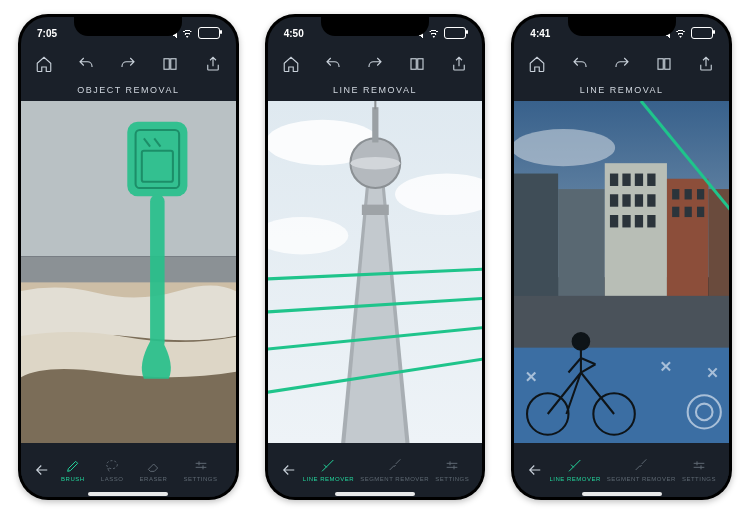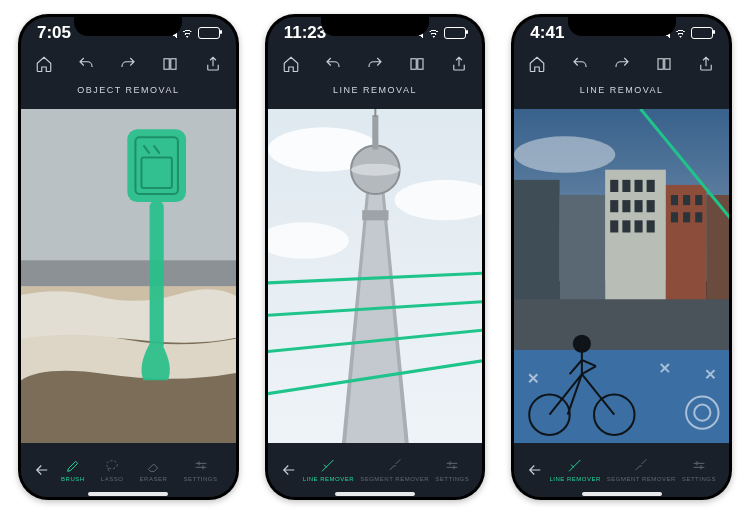--- a/index.html
+++ b/index.html
@@ -7,7 +7,7 @@
 .phone{width:222px;height:480px;border-radius:30px;background:#000;padding:3px;box-shadow:0 2px 6px rgba(0,0,0,.25);position:relative}
 .screen{width:100%;height:100%;border-radius:27px;background:#1a2029;overflow:hidden;display:flex;flex-direction:column;position:relative}
 .notch{position:absolute;top:0;left:50%;transform:translateX(-50%);width:108px;height:22px;background:#000;border-radius:0 0 14px 14px;z-index:10}
-.status{height:32px;display:flex;justify-content:space-between;align-items:center;padding:0 16px;font-size:17px;font-weight:600;color:#fff}
+.status{height:32px;display:flex;justify-content:space-between;align-items:center;padding:0 16px;font-size:10px;font-weight:600;color:#fff}
 .status-right{display:flex;gap:4px;align-items:center;font-size:10px}
 .signal,.wifi,.batt{display:inline-block}
 .signal{width:14px;height:10px;background:linear-gradient(to right,#fff 0 20%,transparent 20% 25%,#fff 25% 45%,transparent 45% 50%,#fff 50% 70%,transparent 70% 75%,#fff 75% 100%);-webkit-mask:linear-gradient(to top right,transparent 49%,#000 50%)}

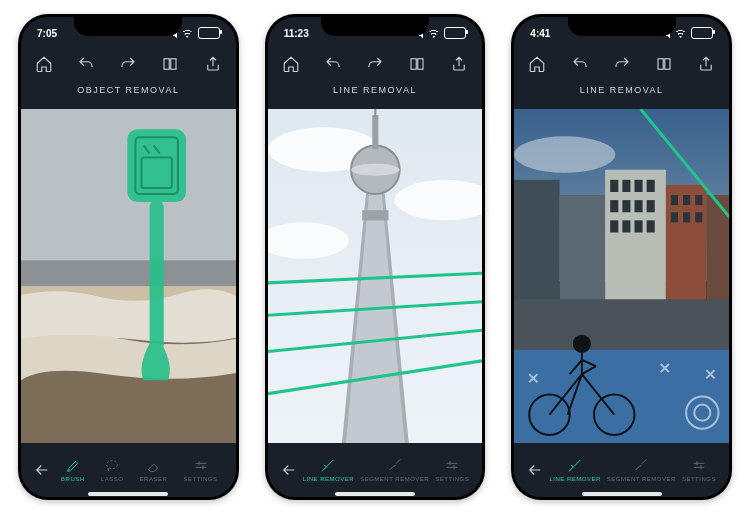--- a/index.html
+++ b/index.html
@@ -139,7 +139,7 @@
  <div class="notch"></div>
  <div class="screen">
   <div class="status">
-   <span>11:23</span>
+   <span>4:50</span>
    <div class="status-right">
     <span class="signal"></span>
     <span class="wifi"></span>

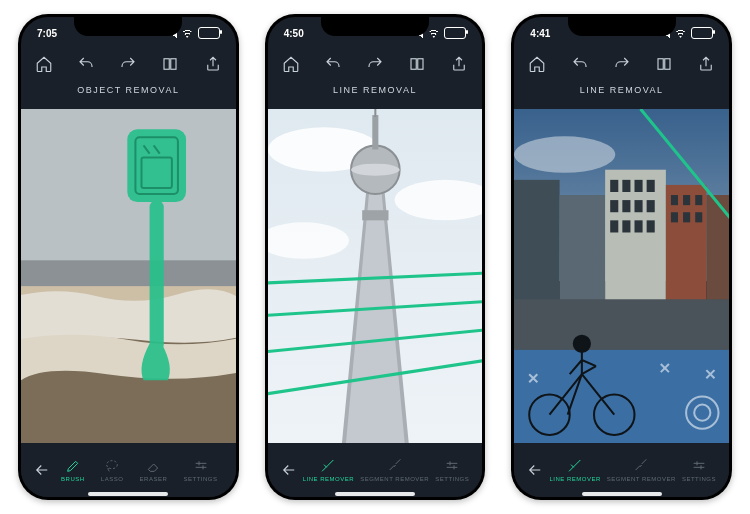--- a/index.html
+++ b/index.html
@@ -18,7 +18,7 @@
 .topbar{height:30px;display:flex;justify-content:space-between;align-items:center;padding:0 14px}
 .ico{width:18px;height:18px;display:flex;align-items:center;justify-content:center;color:#c9d1da}
 .ico svg{width:100%;height:100%;stroke:#c9d1da;fill:none;stroke-width:1.5}
-.title{text-align:center;font-size:9px;letter-spacing:1.5px;padding:6px 0 14px;color:#d0d6de}
+.title{text-align:center;font-size:9px;letter-spacing:1.5px;padding:6px 0 6px;color:#d0d6de}
 .canvas{flex:1;position:relative;overflow:hidden}
 .bottombar{height:54px;display:flex;align-items:center;padding:0 10px;background:#1a2029}
 .back{width:22px;display:flex;align-items:center;justify-content:center}

